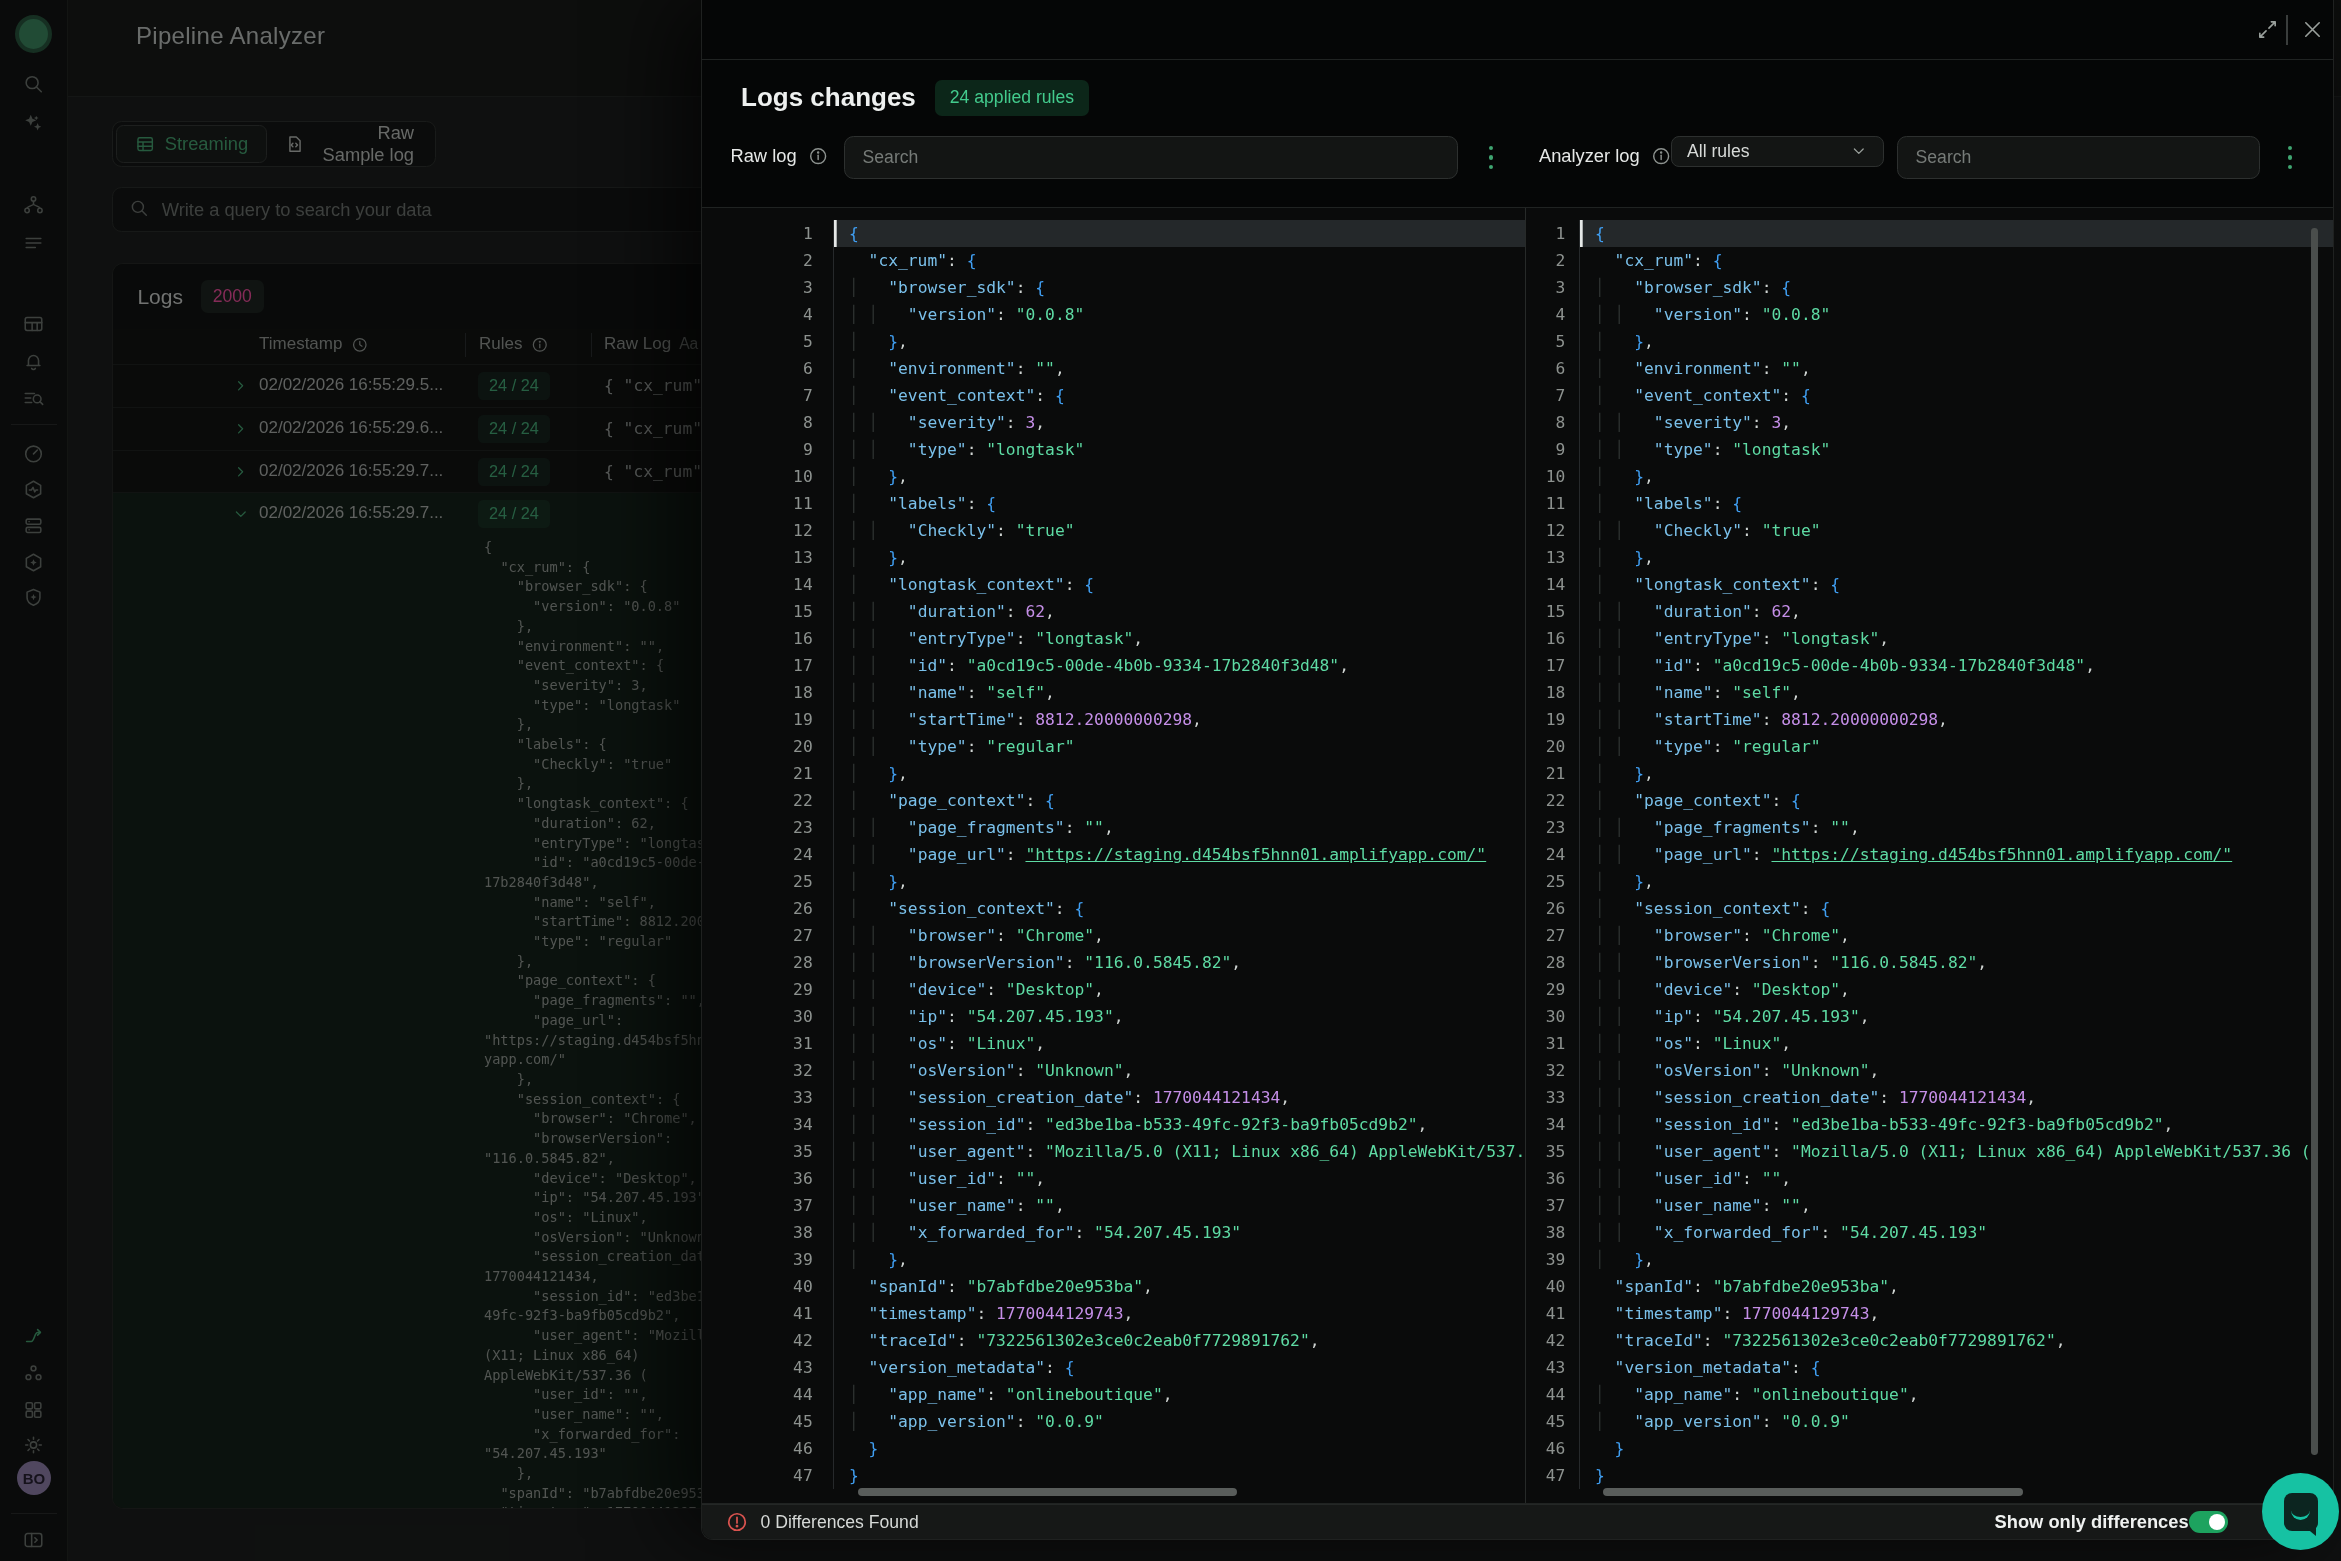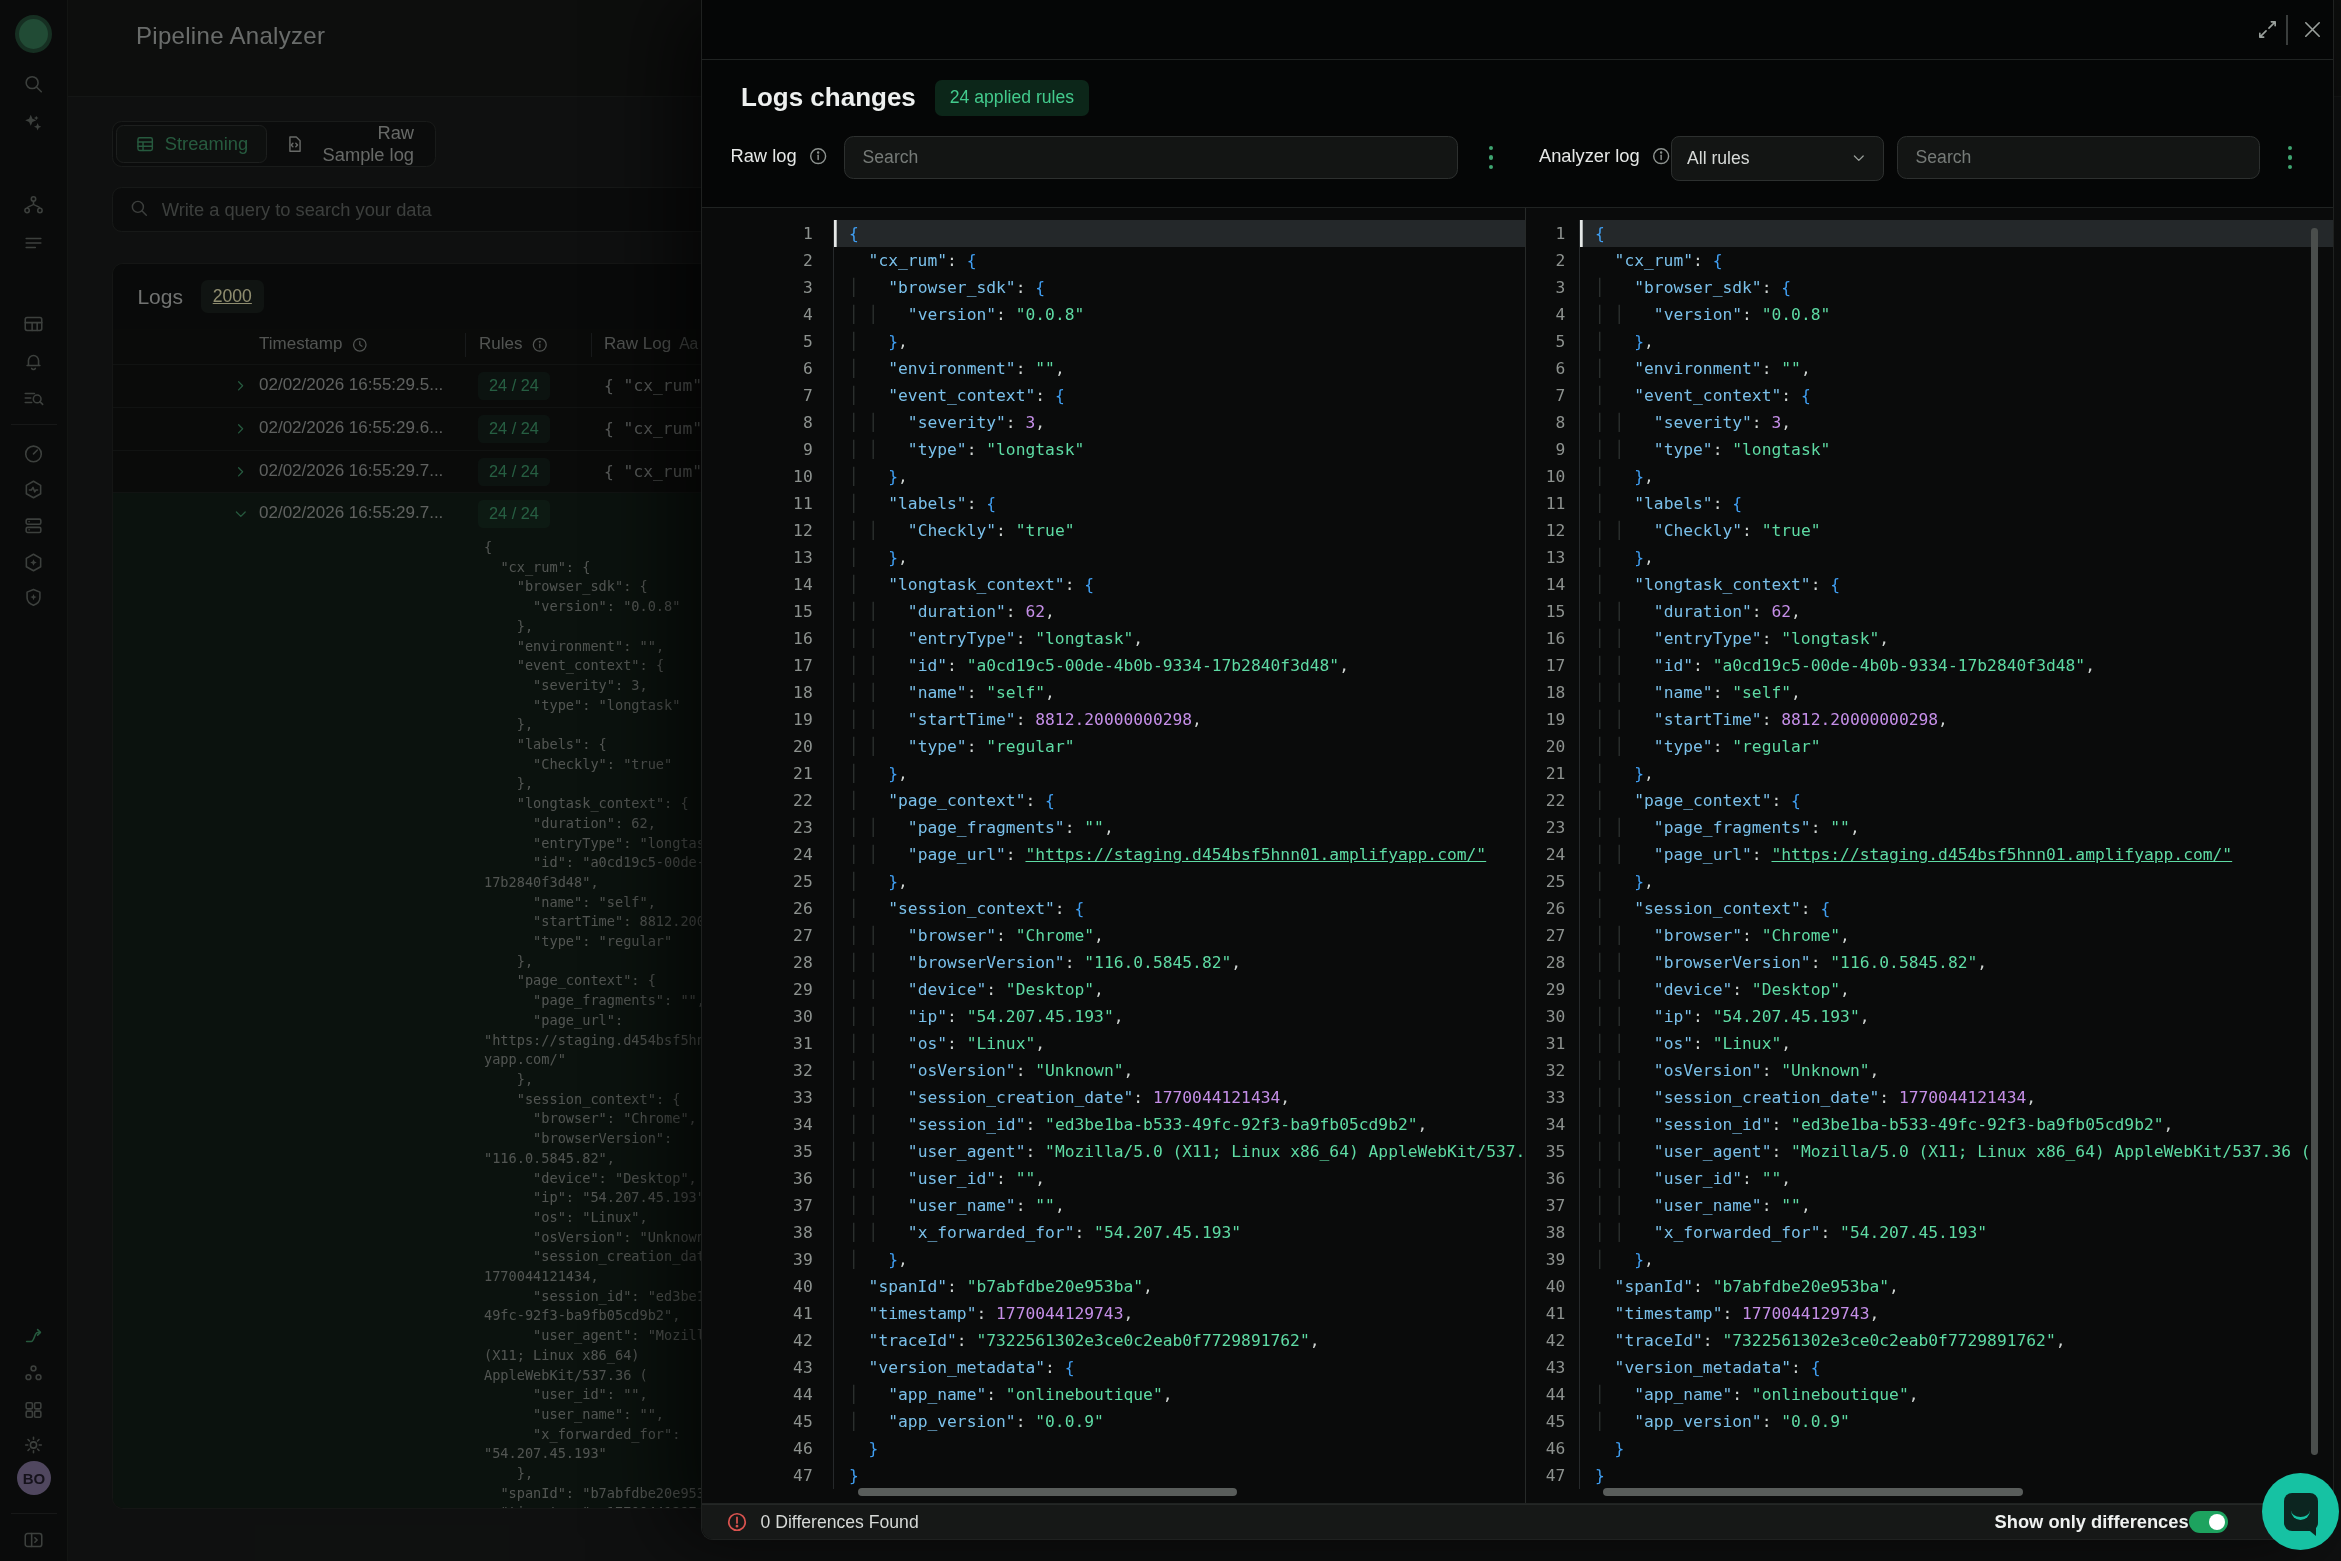--- a/index.html
+++ b/index.html
@@ -103,7 +103,7 @@
   .kebab { position: absolute; top: 9.5px; width: 8.1px; height: 30px; display: flex; flex-direction: column;
     align-items: center; justify-content: center; gap: 5.4px; }
   .kebab i { width: 4.1px; height: 4.1px; border-radius: 50%; background: #3fa571; }
-  #rules-select { position: absolute; left: 969px; top: 2.7px; width: 213px; height: 45px;
+  #rules-select { position: absolute; left: 969px; top: 2.7px; width: 213px; height: 31px;
     background: #131514; border: 0.7px solid #2d302f; border-radius: 8.1px; display: flex; align-items: center;
     justify-content: space-between; padding: 0 15px; font-size: 17.6px; color: #d7dad8; }
   #rules-select svg { width: 17.6px; height: 17.6px; color: #9aa09c; }

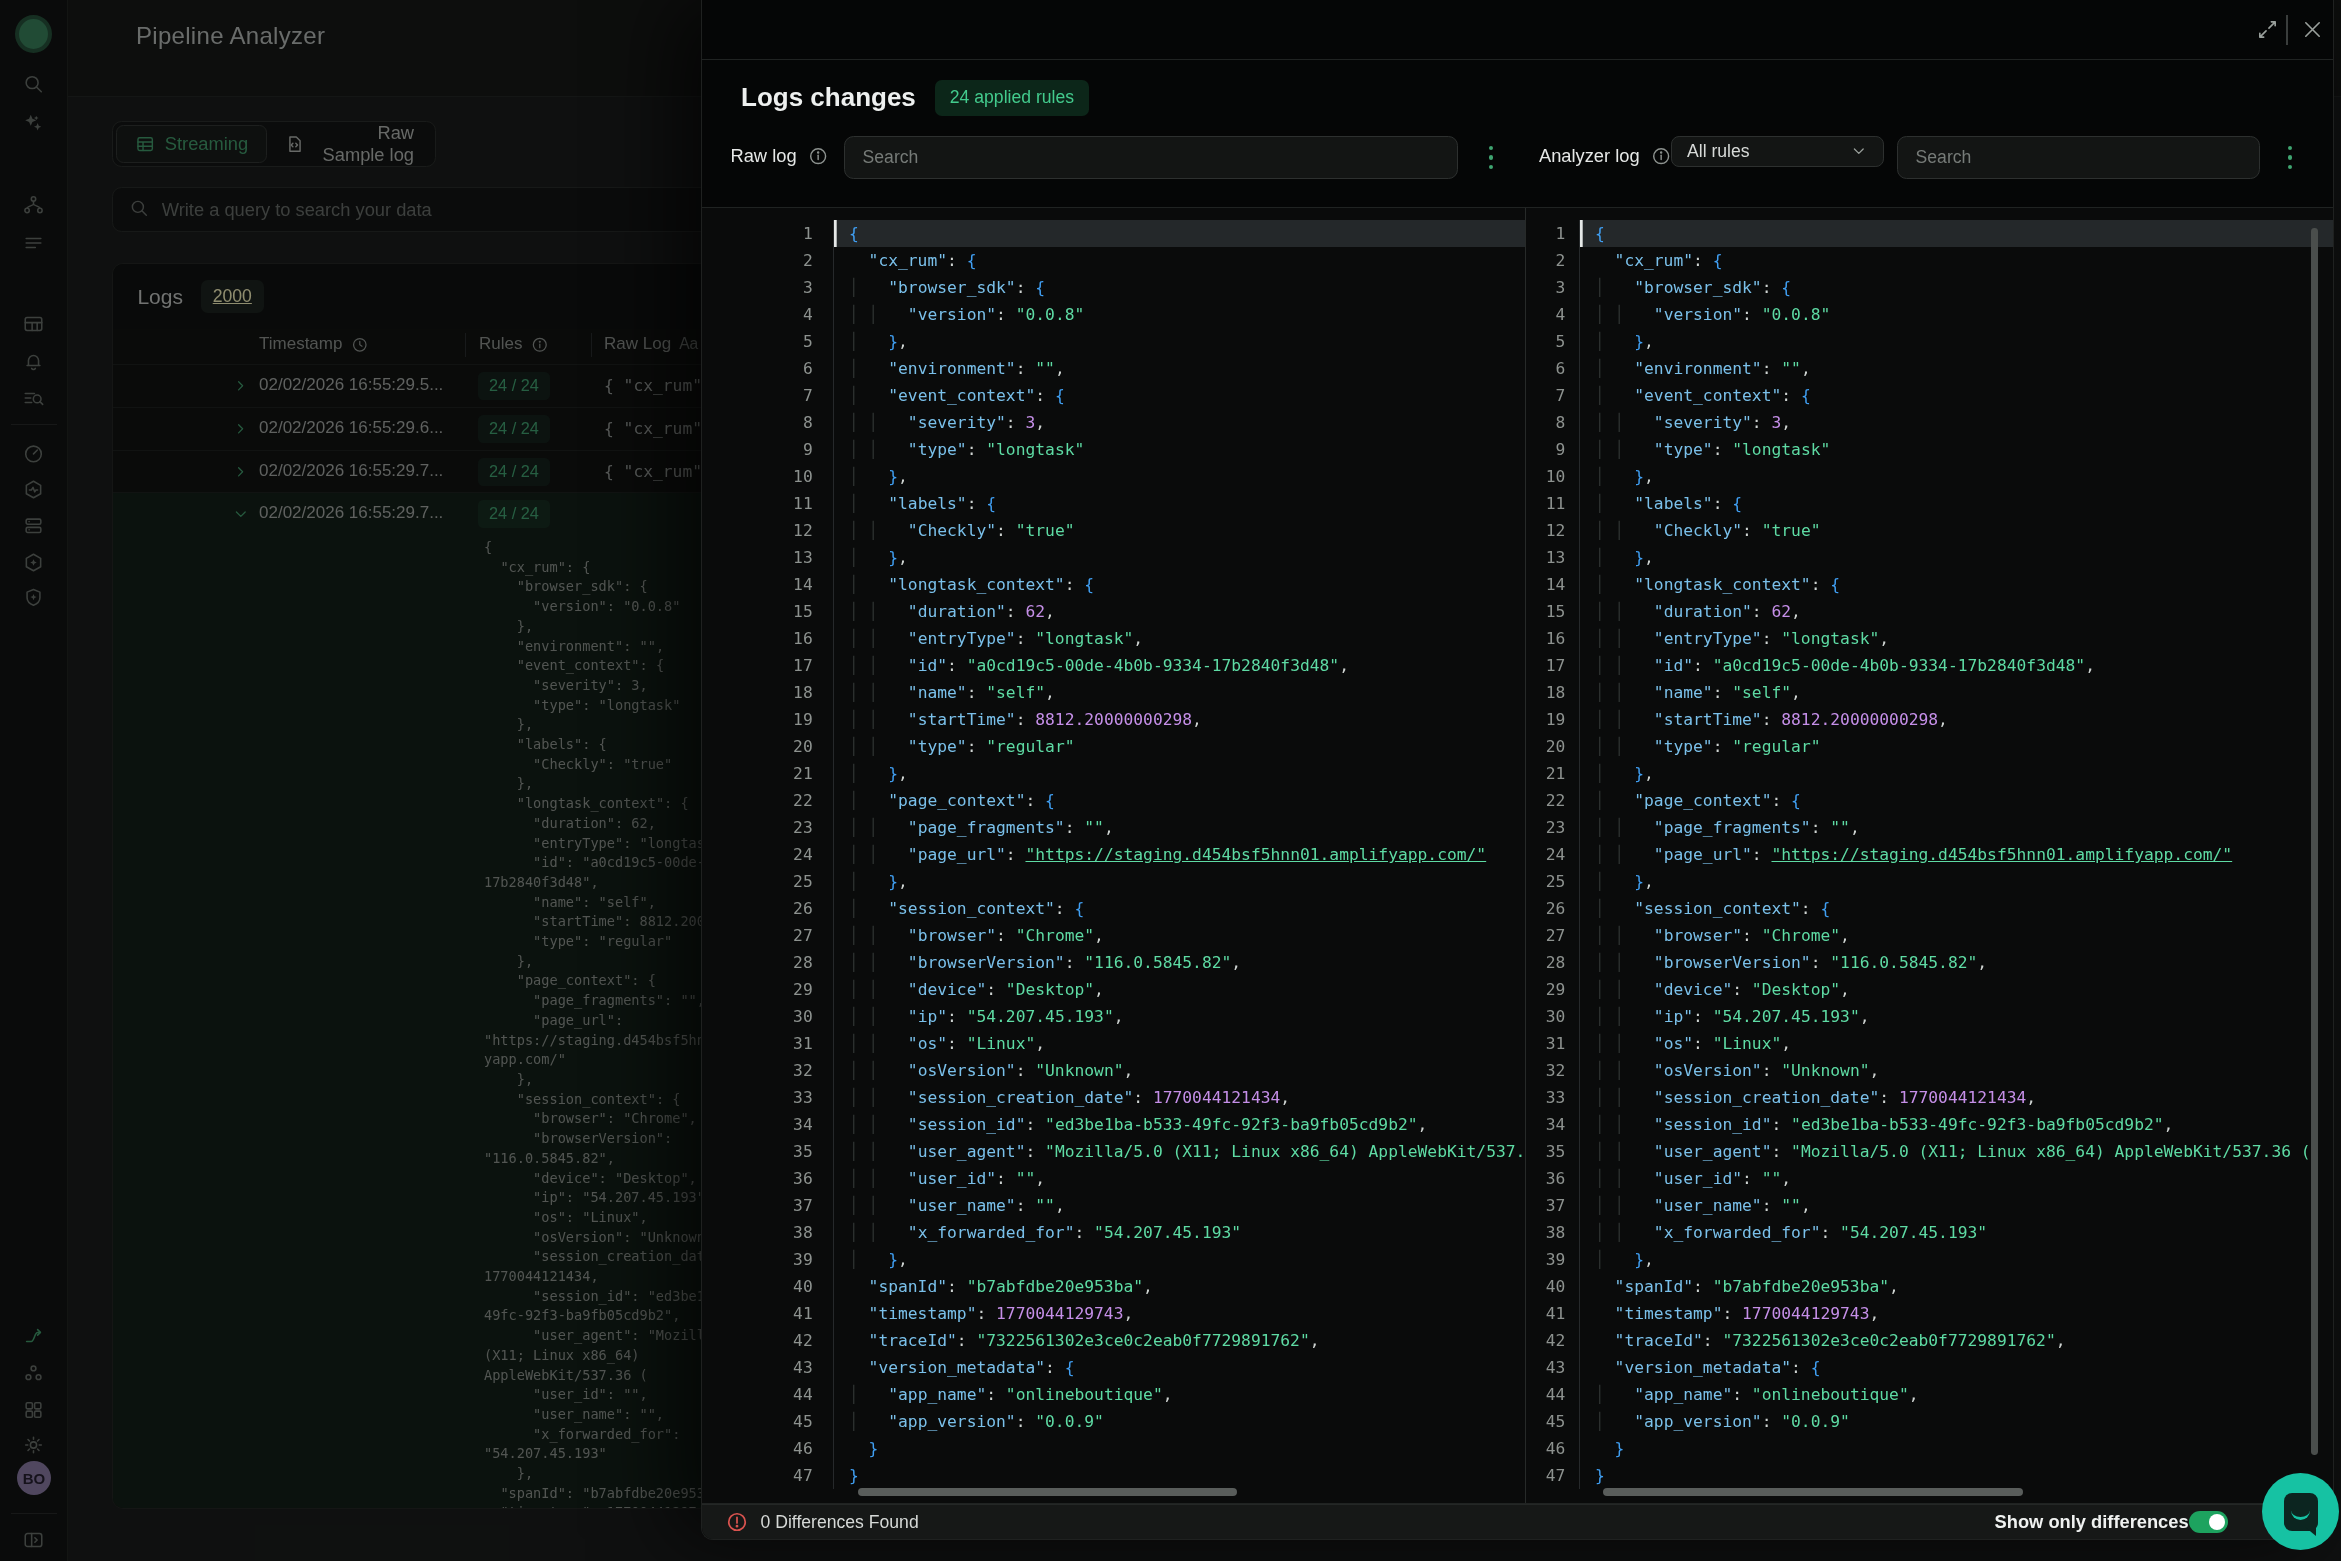--- a/index.html
+++ b/index.html
@@ -54,7 +54,7 @@
   #logs-head { position: absolute; left: 0; top: 0; right: 0; height: 65px; display: flex;
     align-items: center; padding: 0 24.4px; gap: 17.6px; background: #0a0c0b; }
   #logs-title { font-size: 21px; color: #c6c9c7; font-weight: 500; }
-  #logs-count { font-size: 17.6px; color: #fef9c3; background: #161e1a; border-radius: 6.8px; padding: 6.1px 12.2px; text-decoration: underline; }
+  #logs-count { font-size: 17.6px; color: #ec4899; background: #161e1a; border-radius: 6.8px; padding: 6.1px 12.2px; }
   #thead { position: absolute; left: 0; top: 65px; right: 0; height: 35px; color: #8e938f; font-size: 17px; }
   #thead .col-label { position: absolute; top: 5.4px; display: flex; align-items: center; gap: 8.1px; }
   #thead svg { width: 17.6px; height: 17.6px; }

